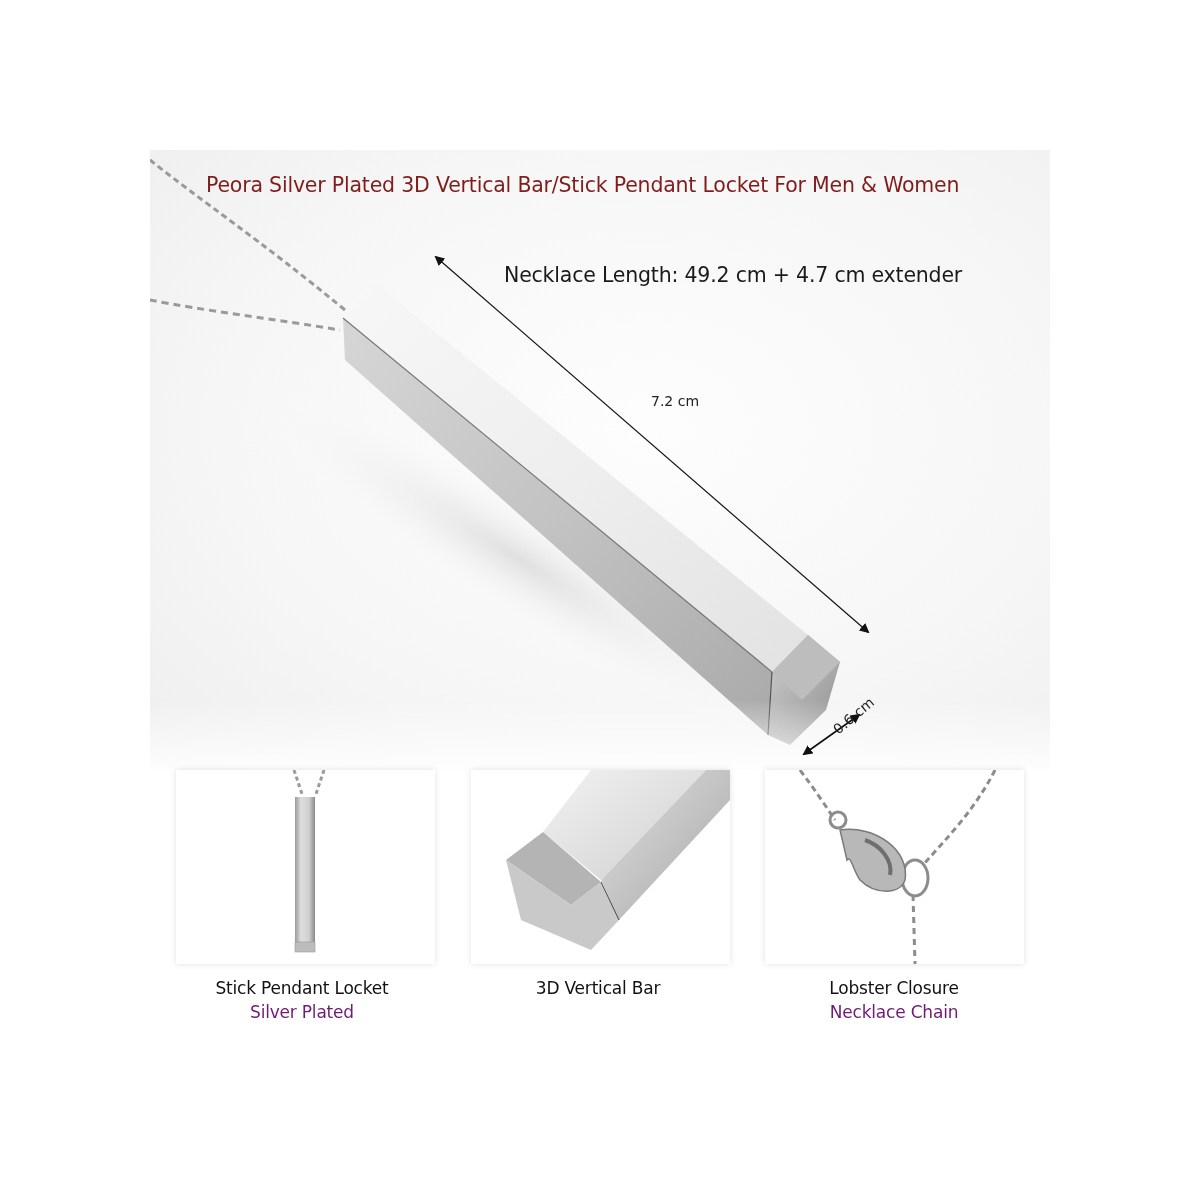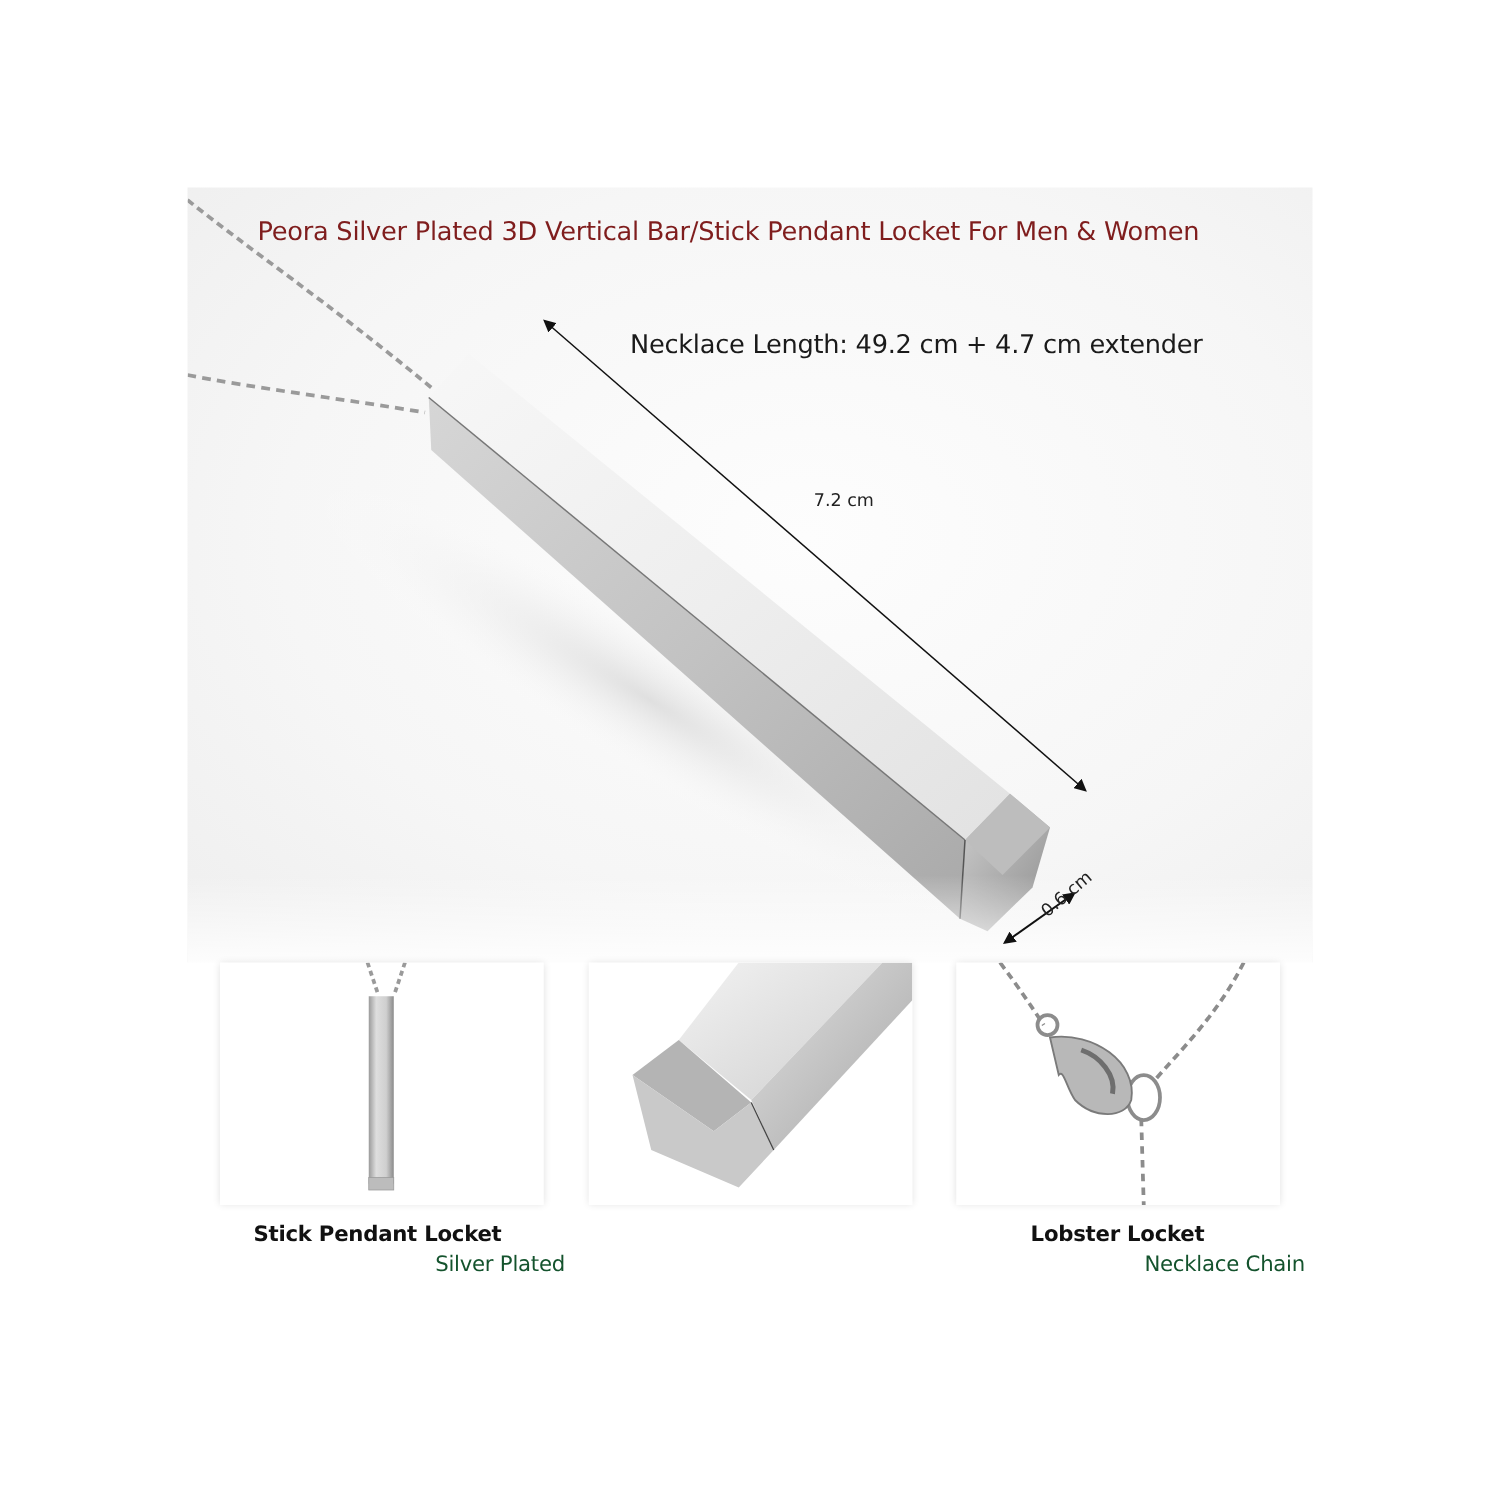--- a/index.html
+++ b/index.html
@@ -38,7 +38,7 @@
   .caption {
     position: absolute; top: 978px; width: 300px; text-align: center;
   }
-  .caption .head { font-weight: bold; font-size: 17px; color: #111; letter-spacing: -0.2px; }
+  .caption .head { font-weight: normal; font-size: 17px; color: #111; letter-spacing: -0.2px; }
   .caption .sub  { font-size: 17px; color: #14532d; margin-top: 4px; letter-spacing: -0.2px; text-align: right; }
 </style>
 </head>

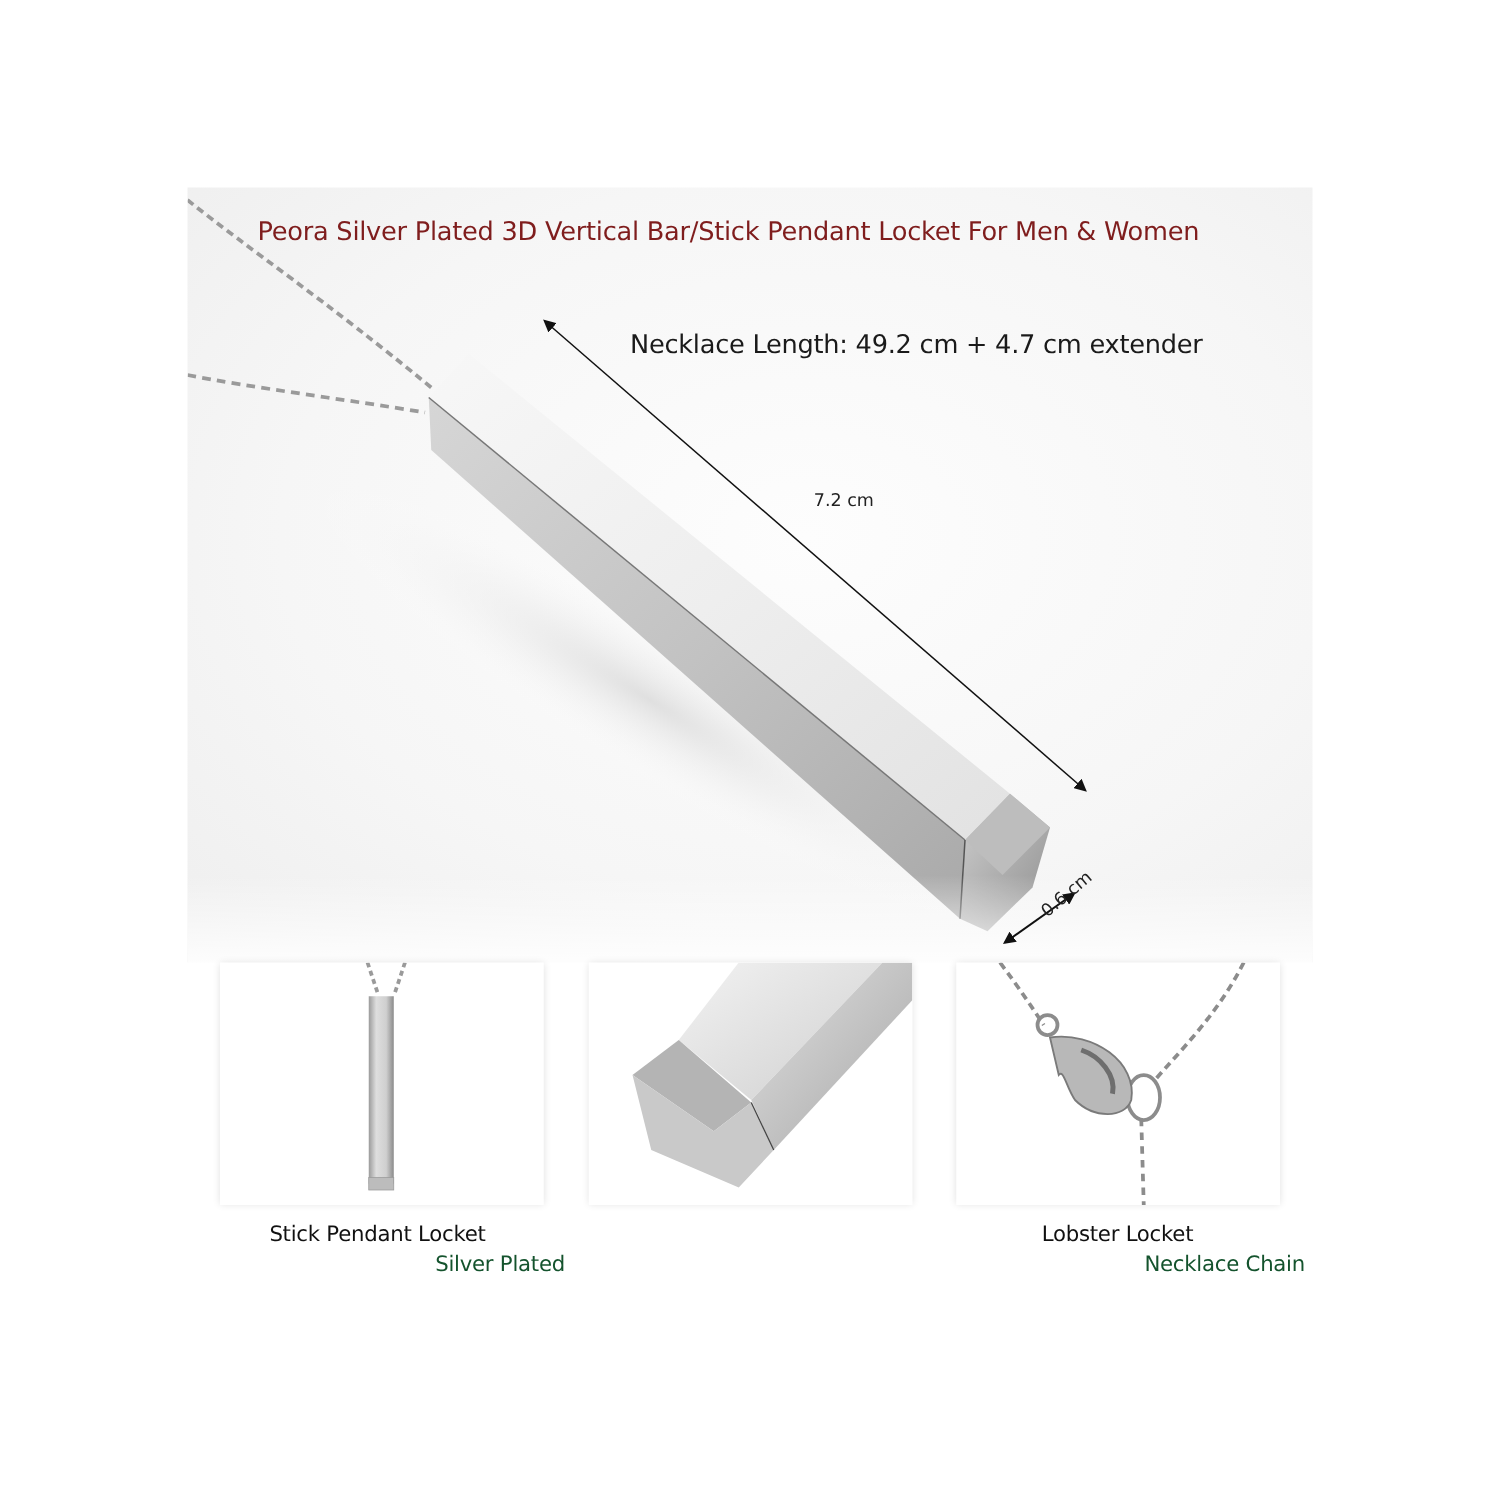--- a/index.html
+++ b/index.html
@@ -156,6 +156,7 @@
   <div class="sub">Silver Plated</div>
 </div>
 <div class="caption" style="left:448px;">
+  <div class="head">3D Vertical Bar</div>
 </div>
 <div class="caption" style="left:744px;">
   <div class="head">Lobster Locket</div>

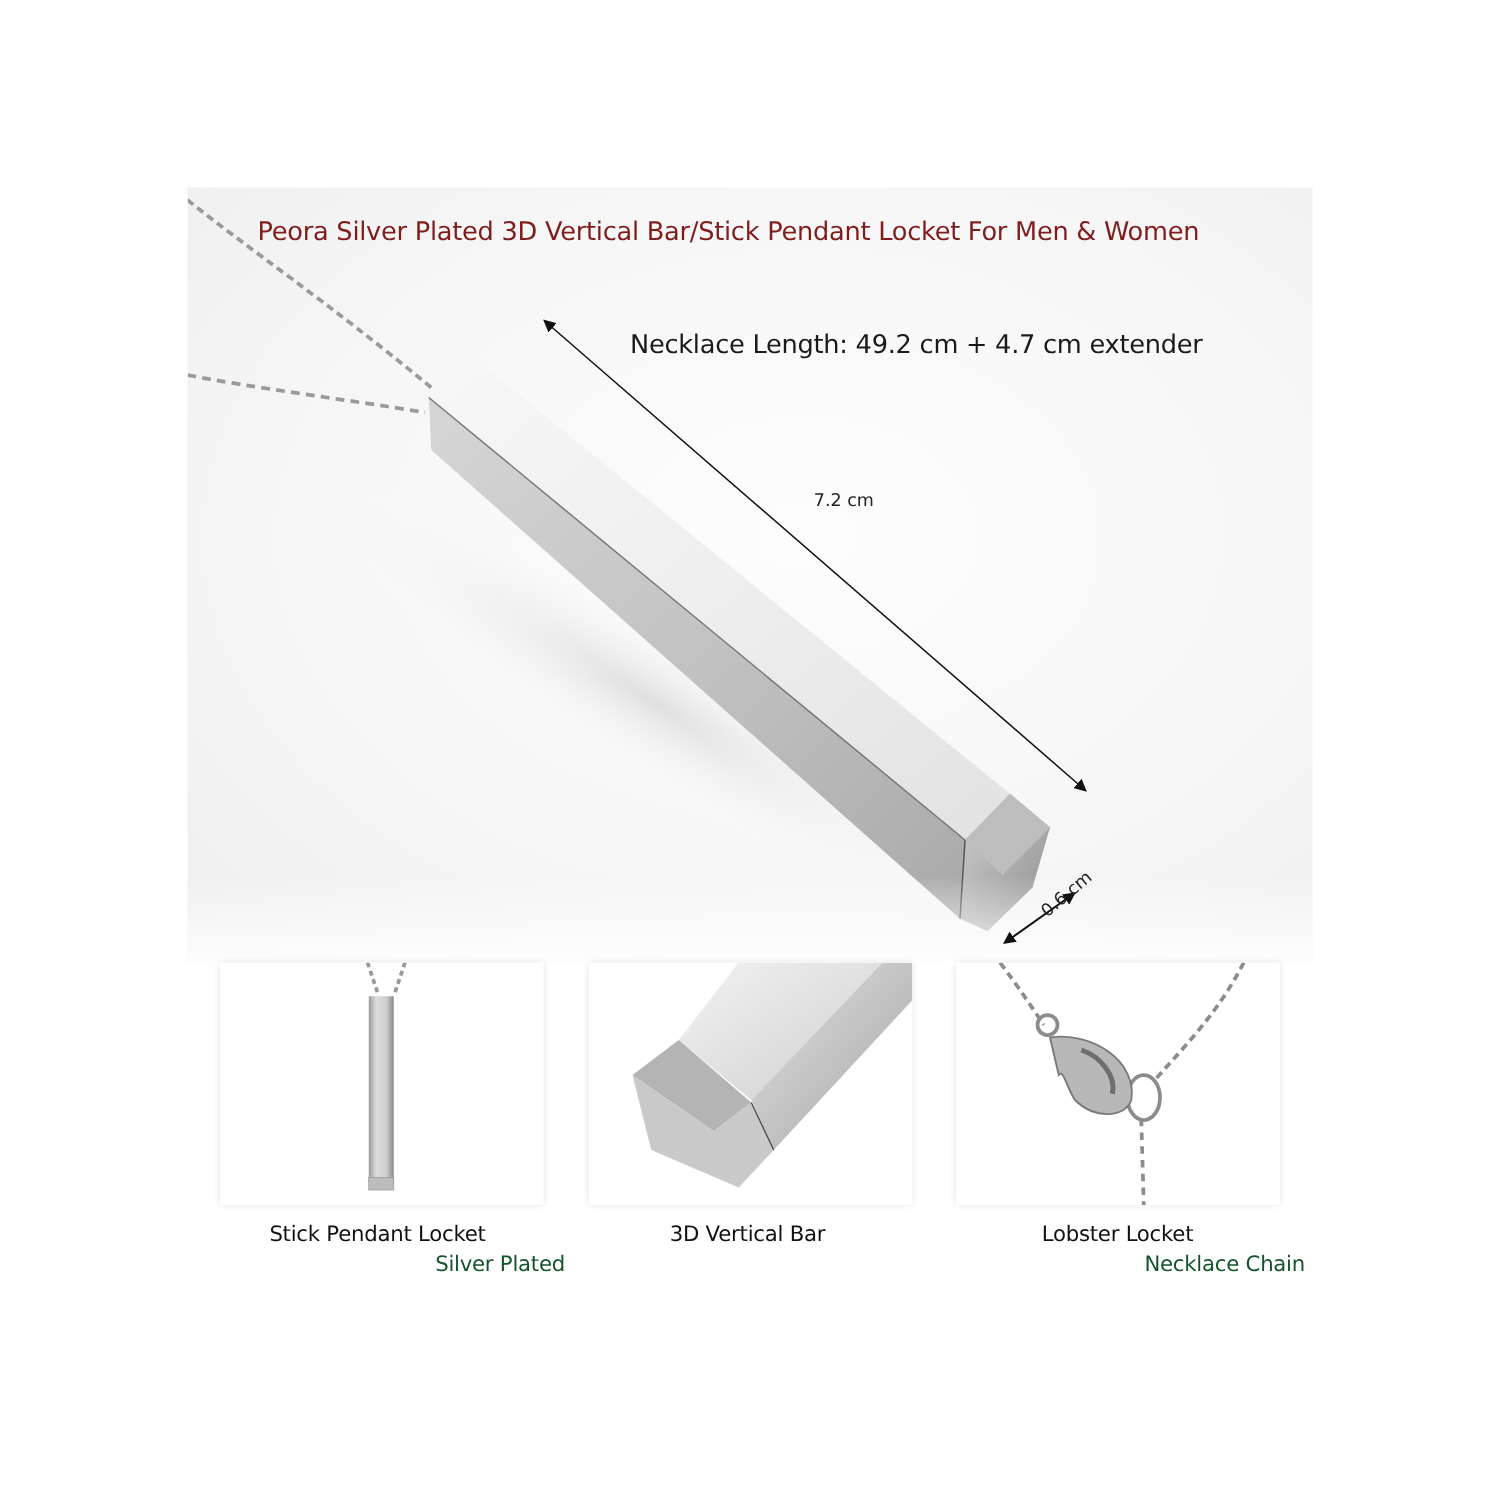--- a/index.html
+++ b/index.html
@@ -159,7 +159,7 @@
   <div class="head">3D Vertical Bar</div>
 </div>
 <div class="caption" style="left:744px;">
-  <div class="head">Lobster Locket</div>
+  <div class="head">Lobster Closure</div>
   <div class="sub">Necklace Chain</div>
 </div>
 

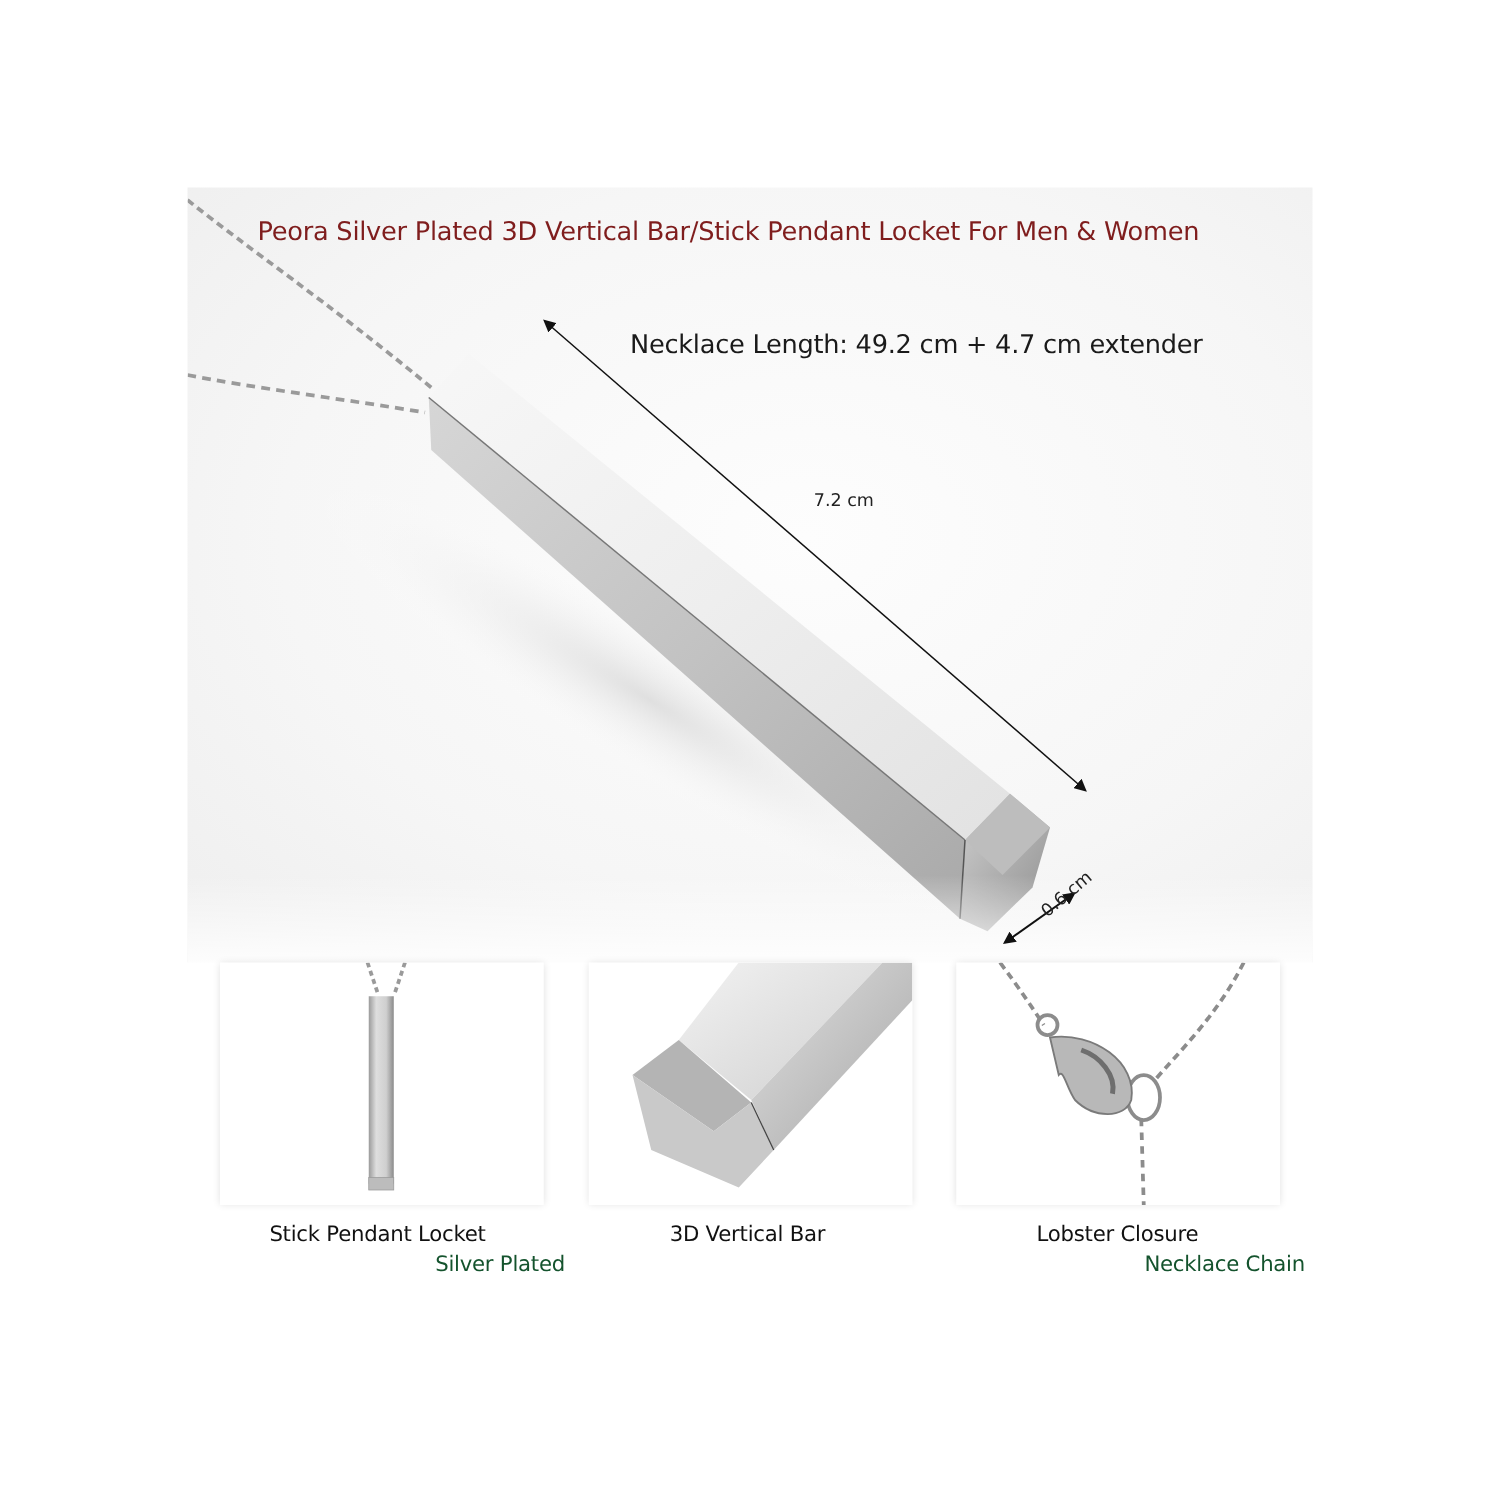--- a/index.html
+++ b/index.html
@@ -39,7 +39,7 @@
     position: absolute; top: 978px; width: 300px; text-align: center;
   }
   .caption .head { font-weight: normal; font-size: 17px; color: #111; letter-spacing: -0.2px; }
-  .caption .sub  { font-size: 17px; color: #14532d; margin-top: 4px; letter-spacing: -0.2px; text-align: right; }
+  .caption .sub  { font-size: 17px; color: #701a75; margin-top: 4px; letter-spacing: -0.2px; }
 </style>
 </head>
 <body>

